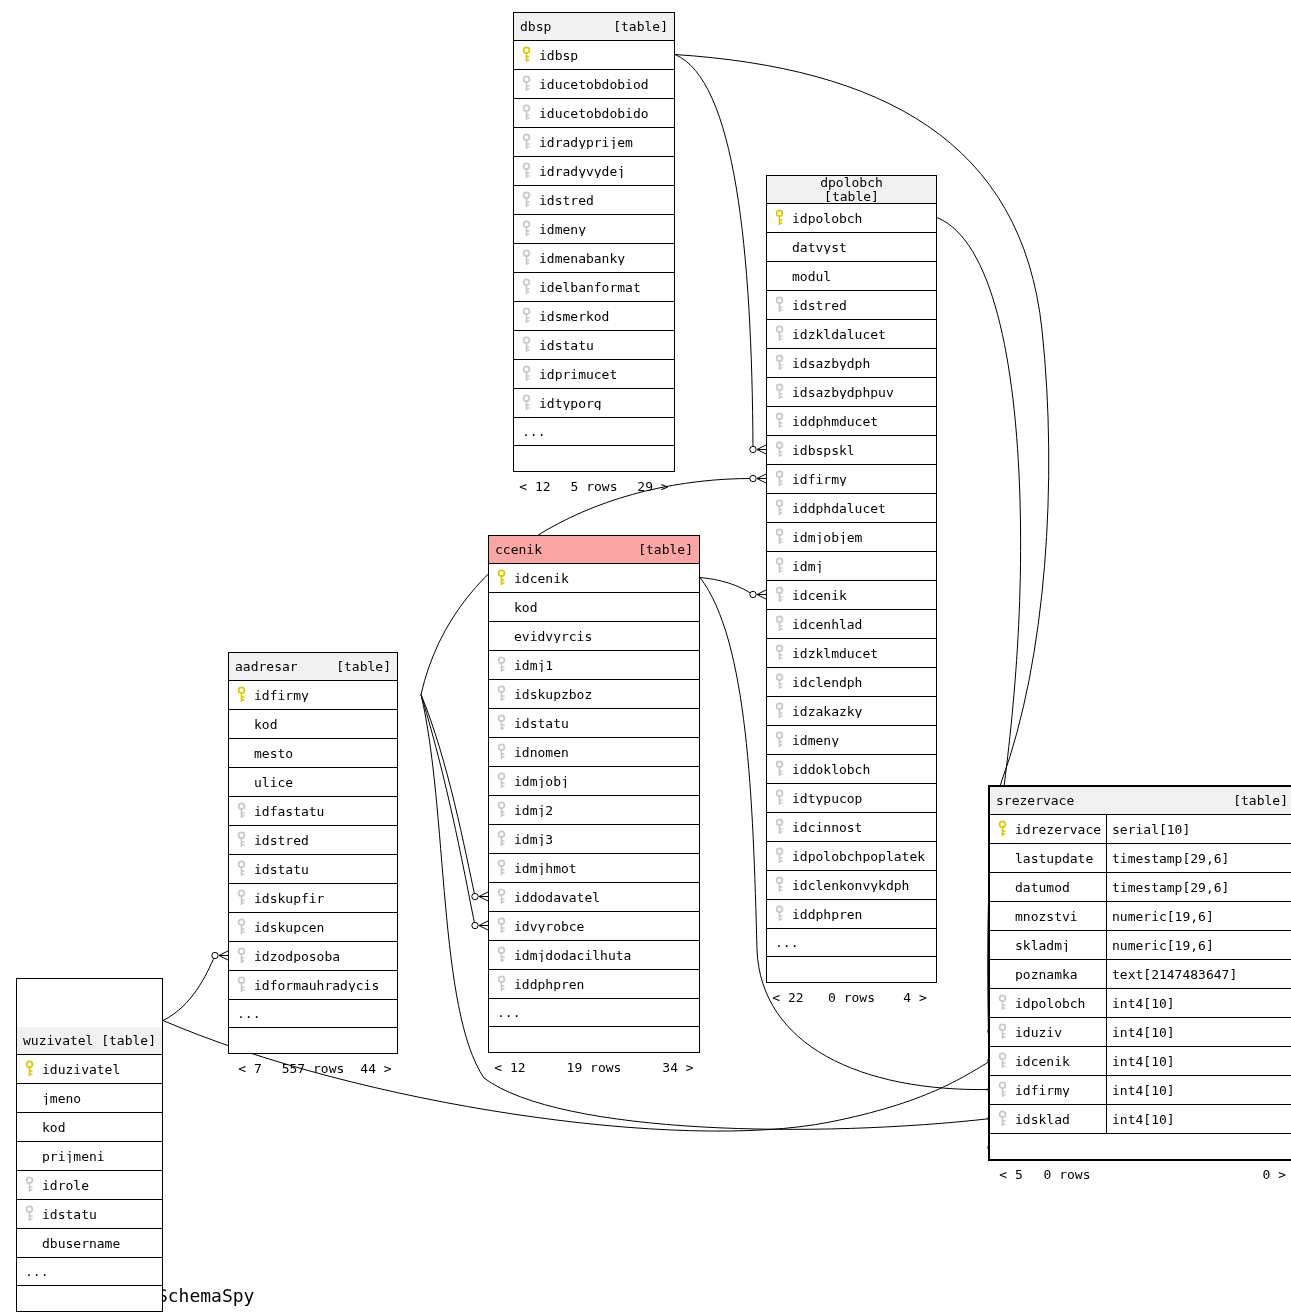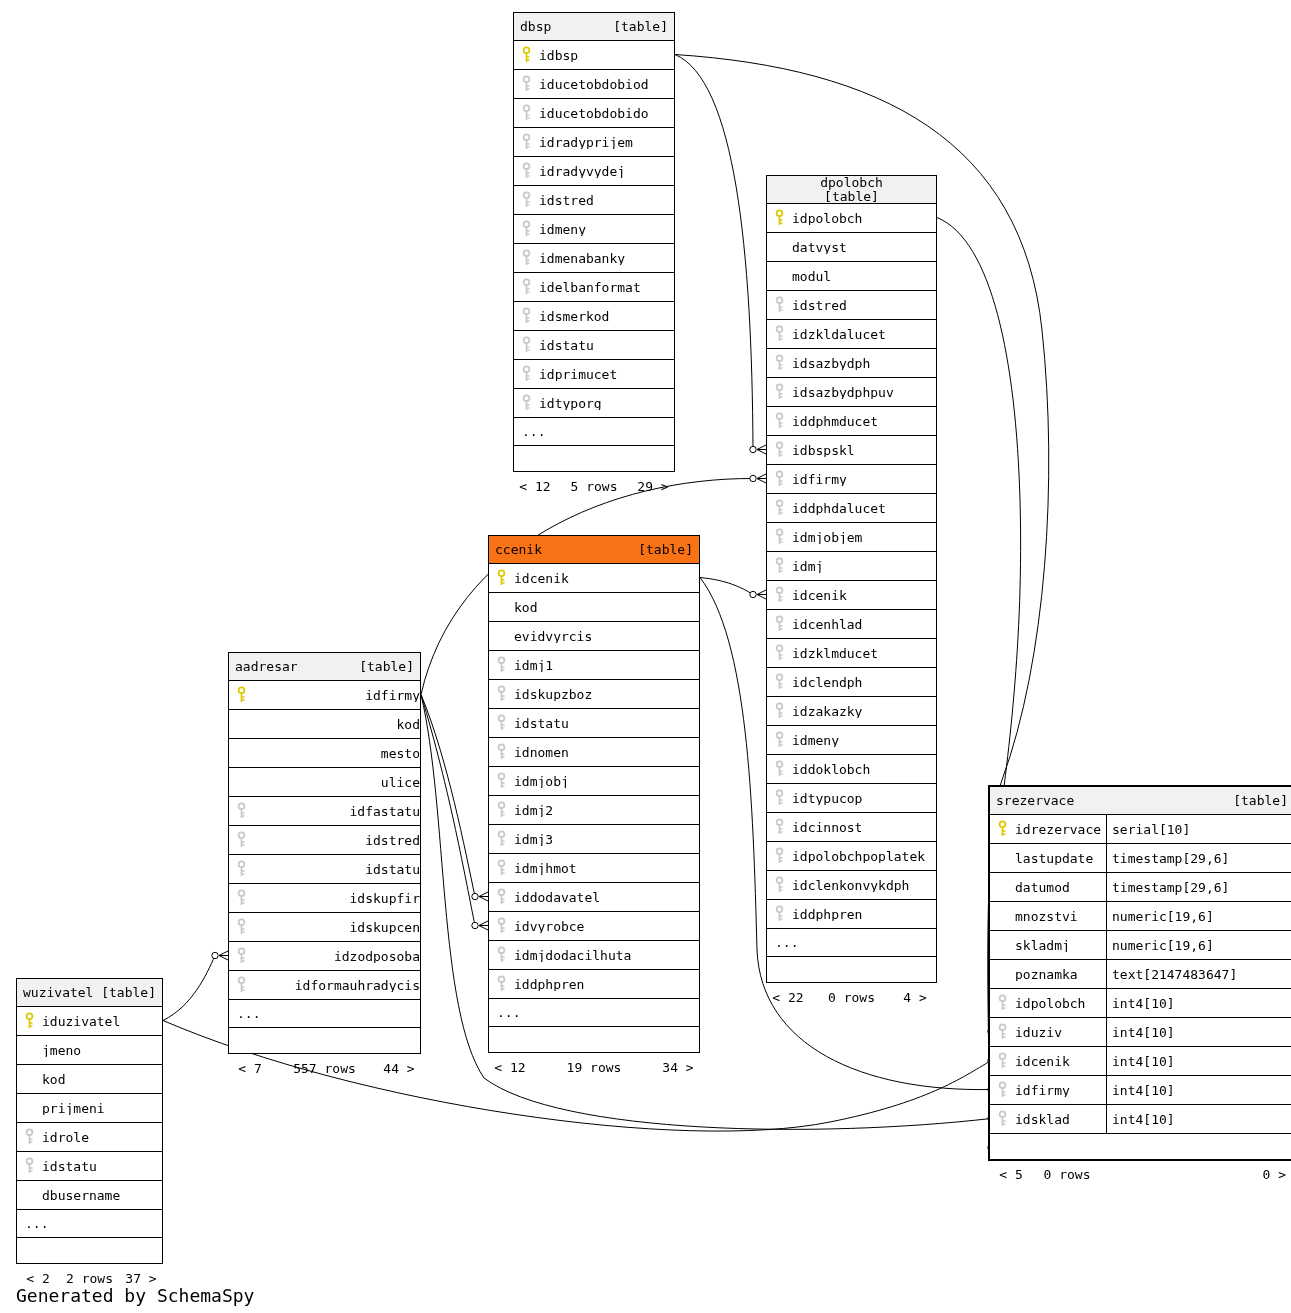--- a/index.html
+++ b/index.html
@@ -516,7 +516,7 @@
         </div>
       </div>
       <div class="db-table" style="left: 488px; top: 535px; width: 212px;">
-        <div class="tbl-header" style="background: #f97316;">
+        <div class="tbl-header" style="background: #fca5a5;">
           <span class="tbl-name">ccenik</span>
           <span class="tbl-badge">[table]</span>
         </div>

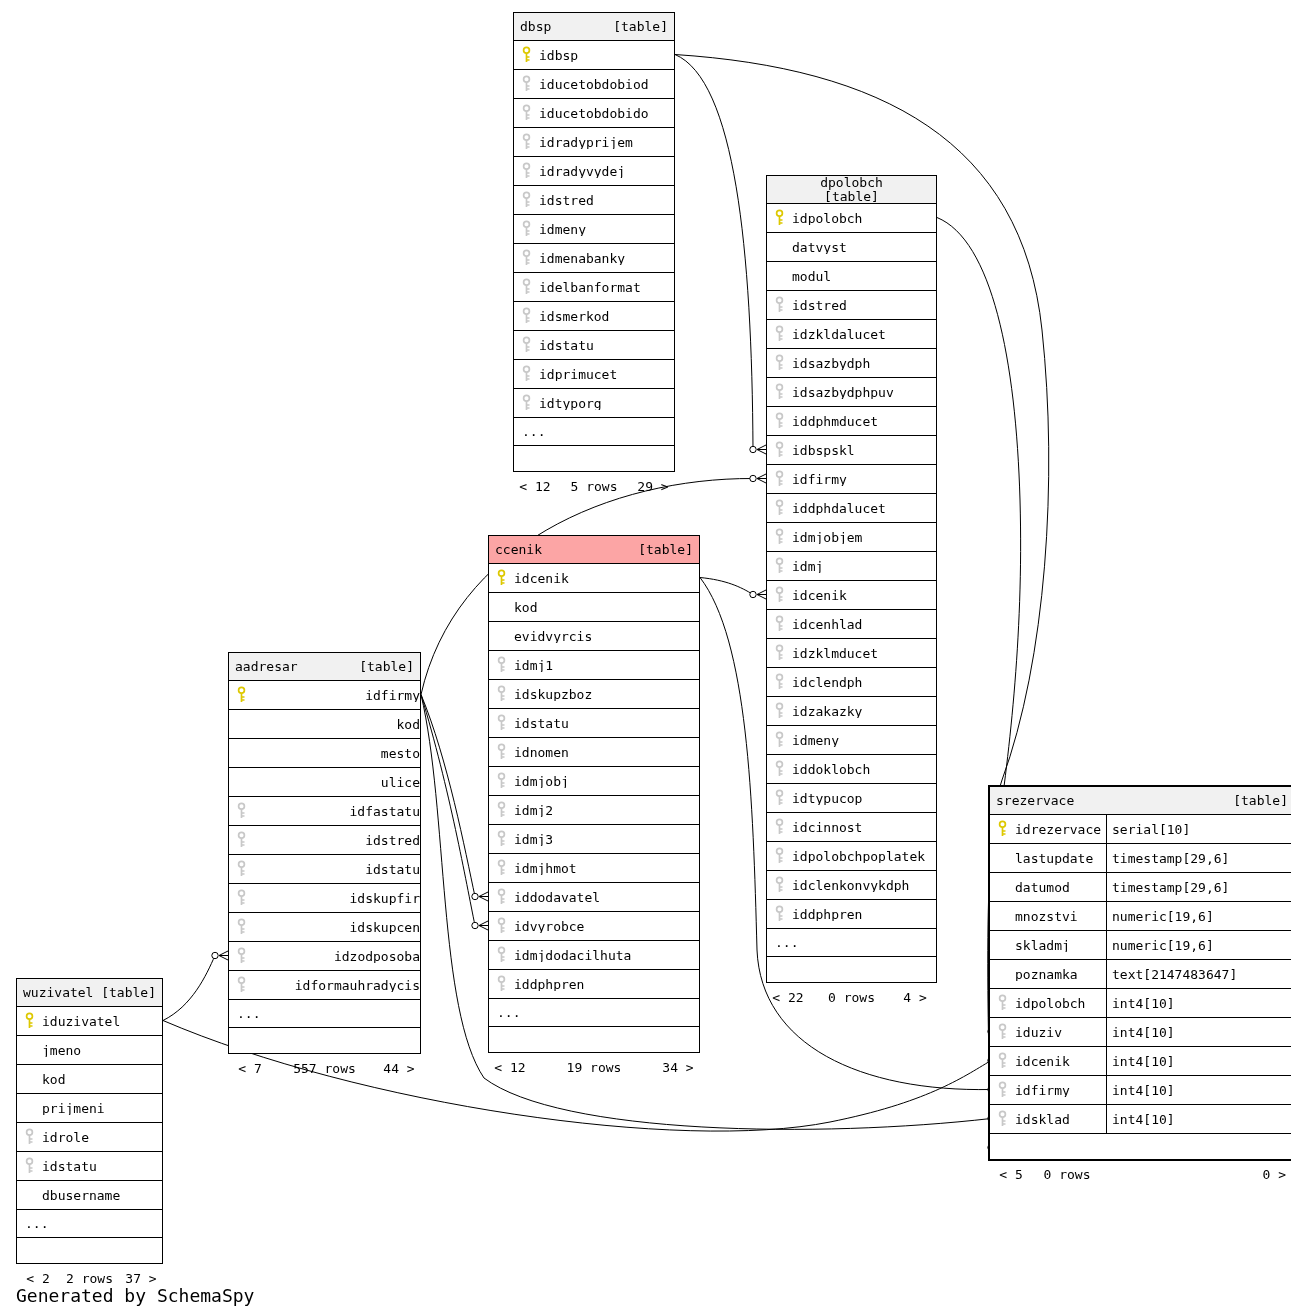--- a/index.html
+++ b/index.html
@@ -652,7 +652,7 @@
           <span class="f-cell f-right">34 &gt;</span>
         </div>
       </div>
-      <div class="db-table" style="left: 228px; top: 652px; width: 193px; text-align: right;">
+      <div class="db-table" style="left: 228px; top: 652px; width: 170px;">
         <div class="tbl-header" style="background: rgb(241, 241, 241);">
           <span class="tbl-name">aadresar</span>
           <span class="tbl-badge">[table]</span>

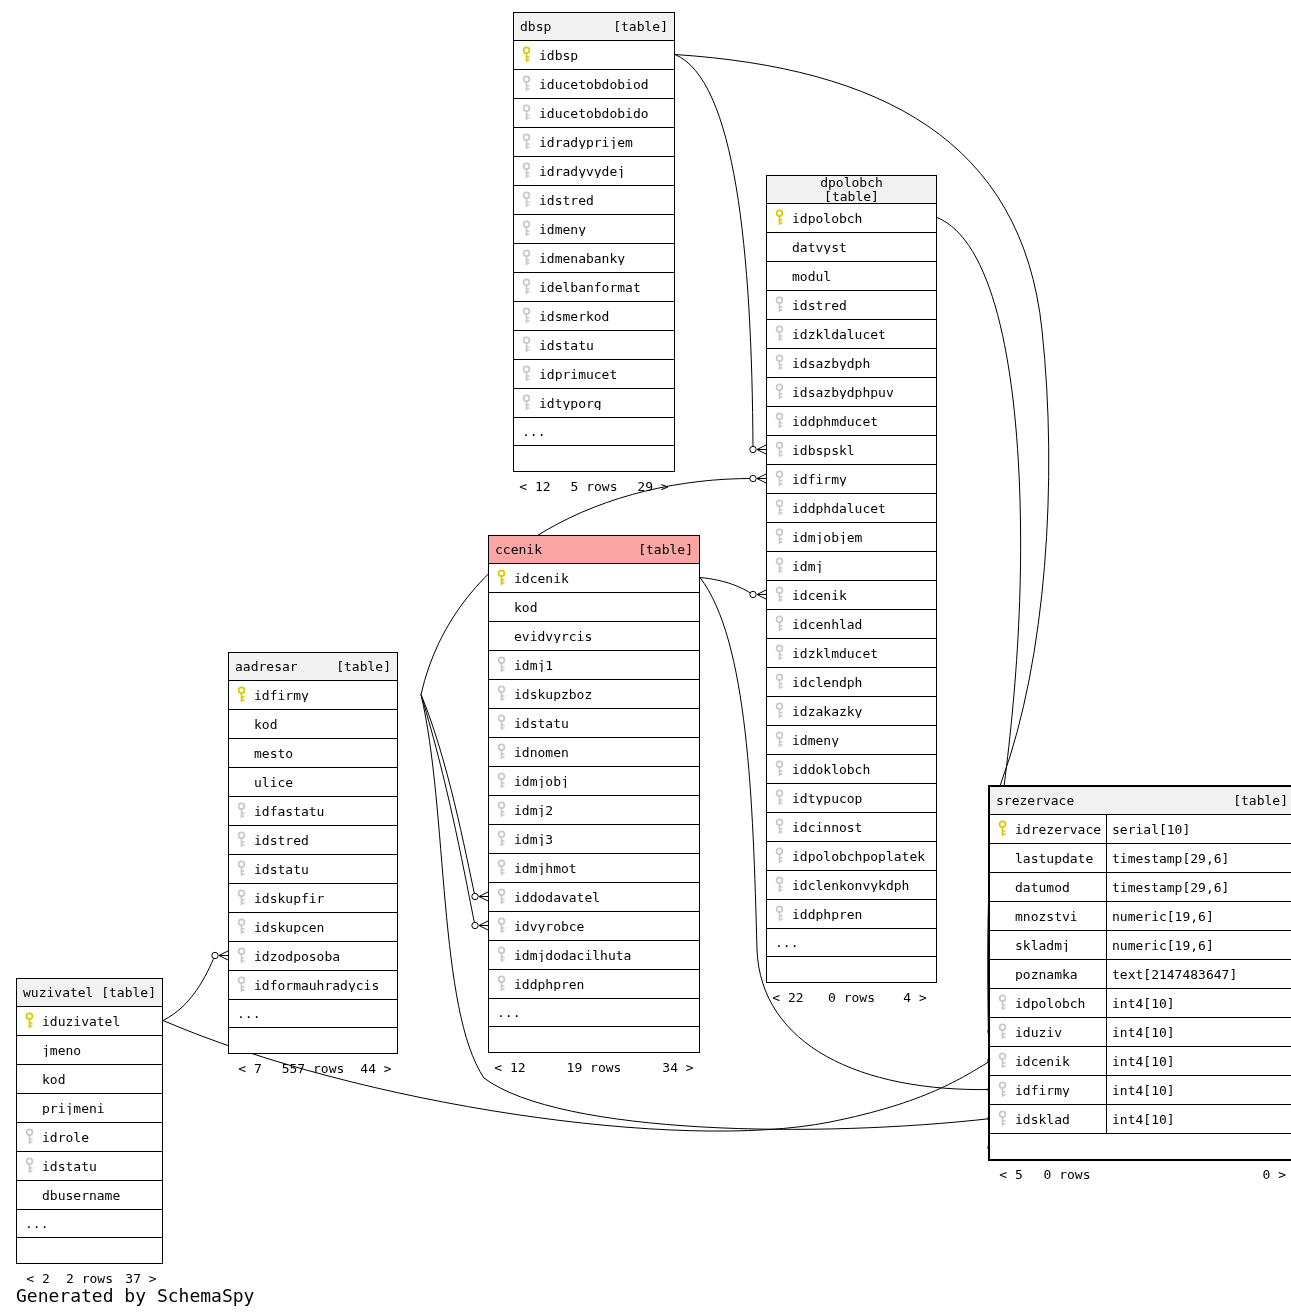--- a/index.html
+++ b/index.html
@@ -749,7 +749,7 @@
         </div>
       </div>
       <div class="db-table" style="left: 16px; top: 978px; width: 147px;">
-        <div class="tbl-header" style="background: rgb(241, 241, 241);">
+        <div class="tbl-header" style="background: rgb(241, 241, 241); margin-top: 48px;">
           <span class="tbl-name">wuzivatel</span>
           <span class="tbl-badge">[table]</span>
         </div>

